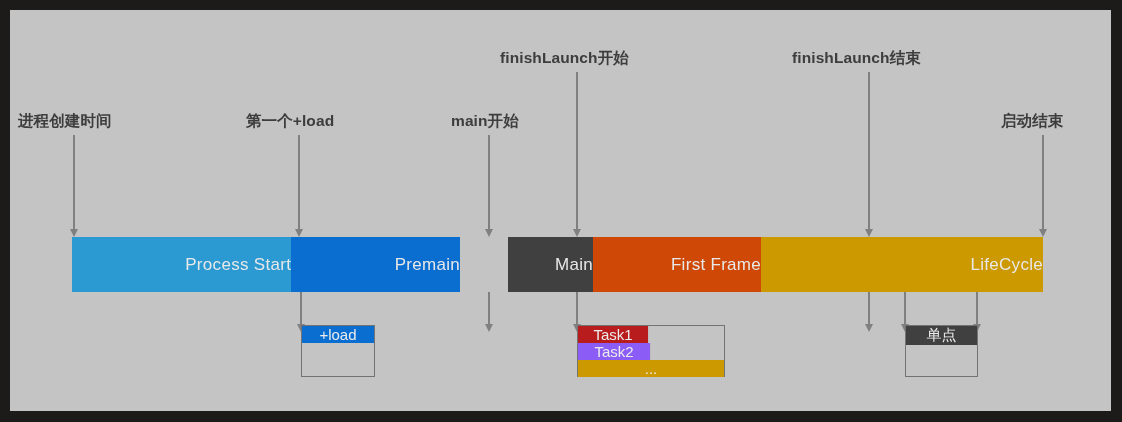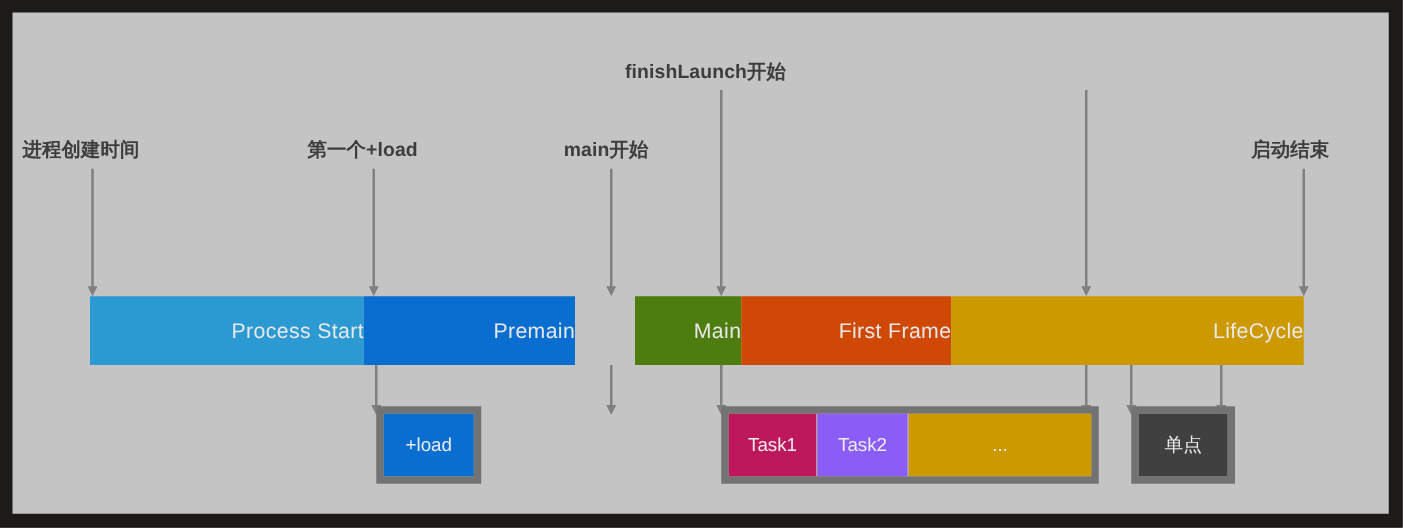--- a/index.html
+++ b/index.html
@@ -94,6 +94,7 @@
 
     <div class="anno-label" style="left:490px; top:40px;">finishLaunch开始</div>
 
+    <div class="anno-label" style="left:782px; top:40px;">finishLaunch结束</div>
 
     <div class="anno-label" style="left:8px; top:103px;">进程创建时间</div>
 

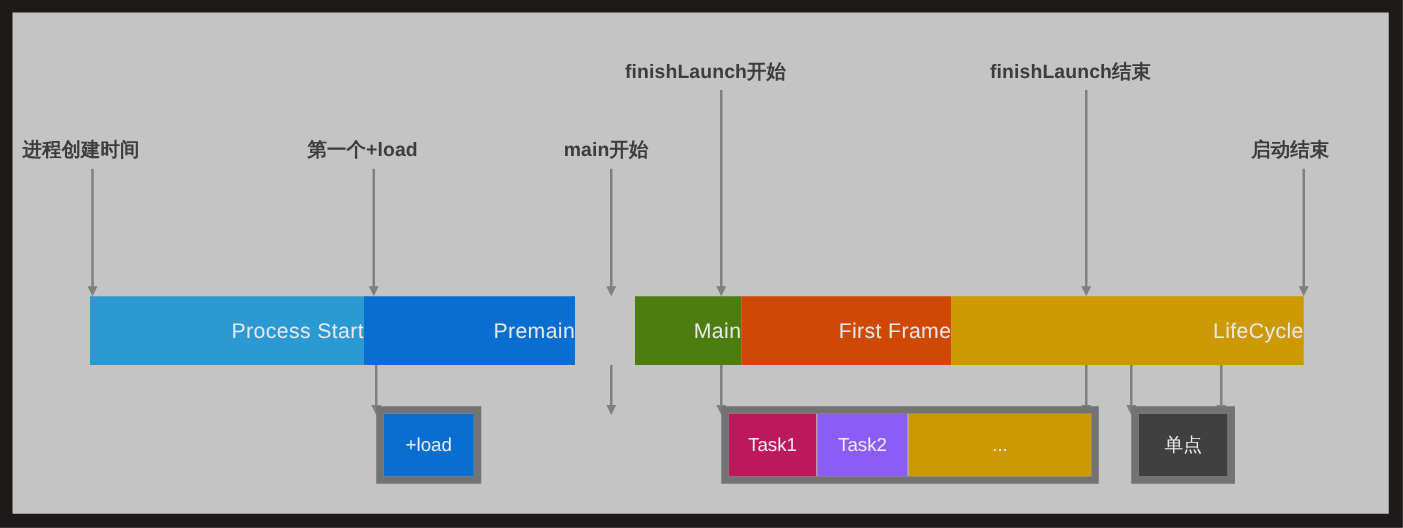--- a/index.html
+++ b/index.html
@@ -122,7 +122,7 @@
         <span>Premain</span>
       </div>
 
-      <div class="seg" style="width:88px; background:#4d7c0f;margin-left:48px;">
+      <div class="seg" style="width:88px; background:#404040;margin-left:48px;">
         <span>Main</span>
       </div>
 

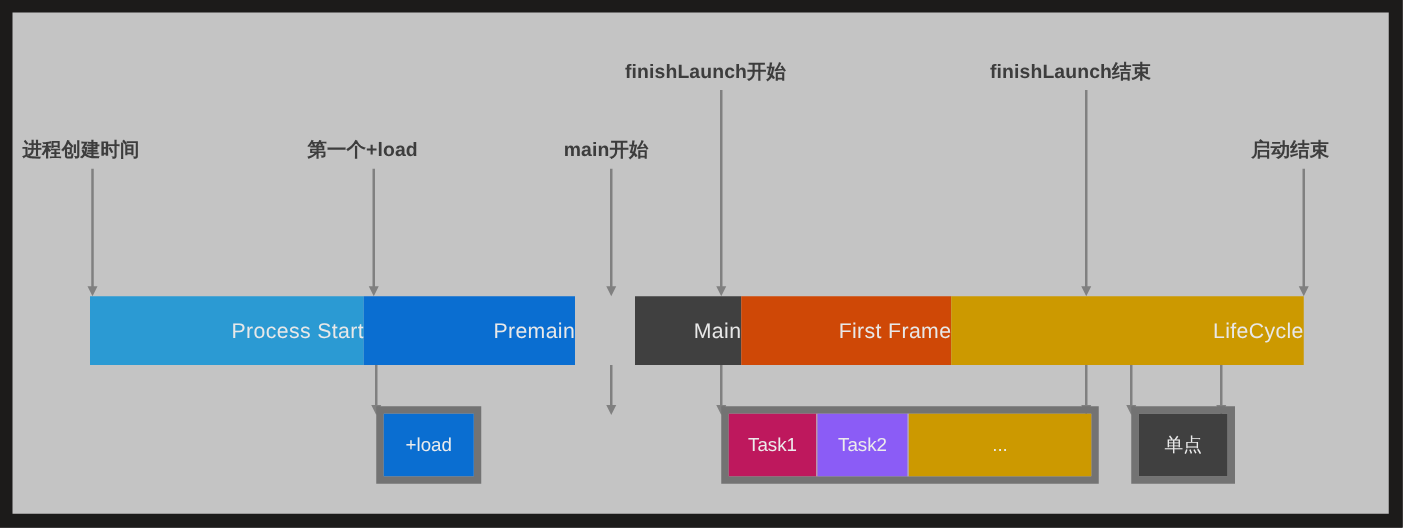--- a/index.html
+++ b/index.html
@@ -84,7 +84,7 @@
     border-right: 1px solid #bdbdbd;
   }
   .subbox:last-child { border-right: none; }
-  .subgroup { border: 6px solid #737373; box-sizing: content-box; }
+  .subgroup { border: 1px solid #737373; box-sizing: content-box; flex-direction: column; }
 </style>
 </head>
 <body>

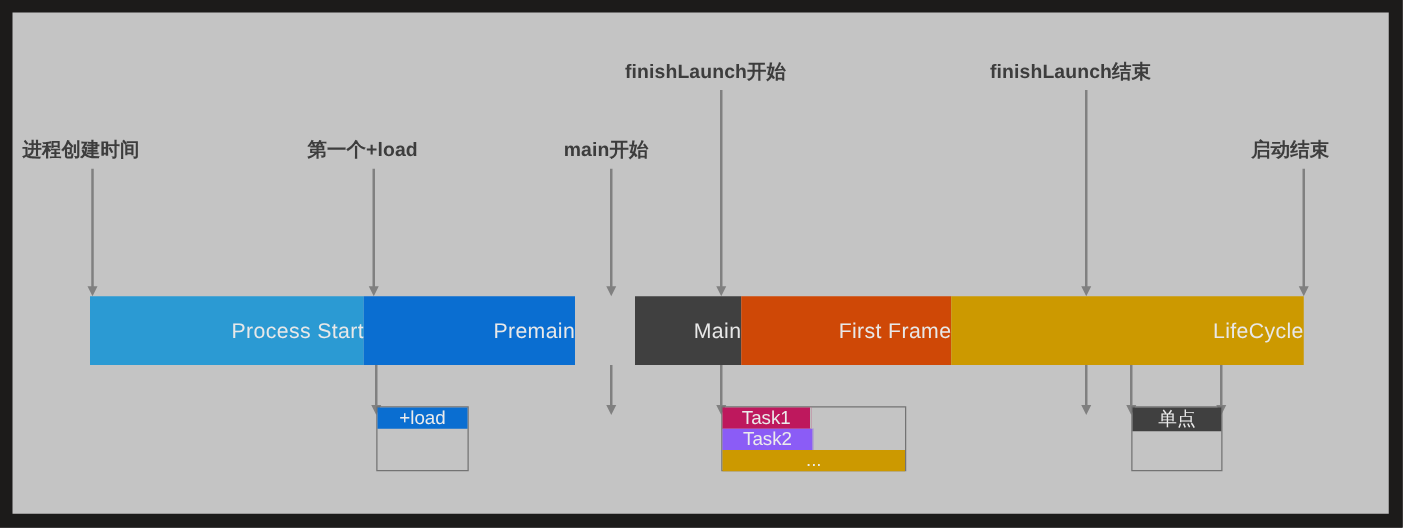--- a/index.html
+++ b/index.html
@@ -151,7 +151,7 @@
     </div>
 
     <div class="subgroup" style="left:567px; top:315px;">
-      <div class="subbox" style="width:71px; background:#be185d;">
+      <div class="subbox" style="width:71px; background:#b91c1c;">
         <span>Task1</span>
       </div>
       <div class="subbox" style="width:73px; background:#8b5cf6;">

